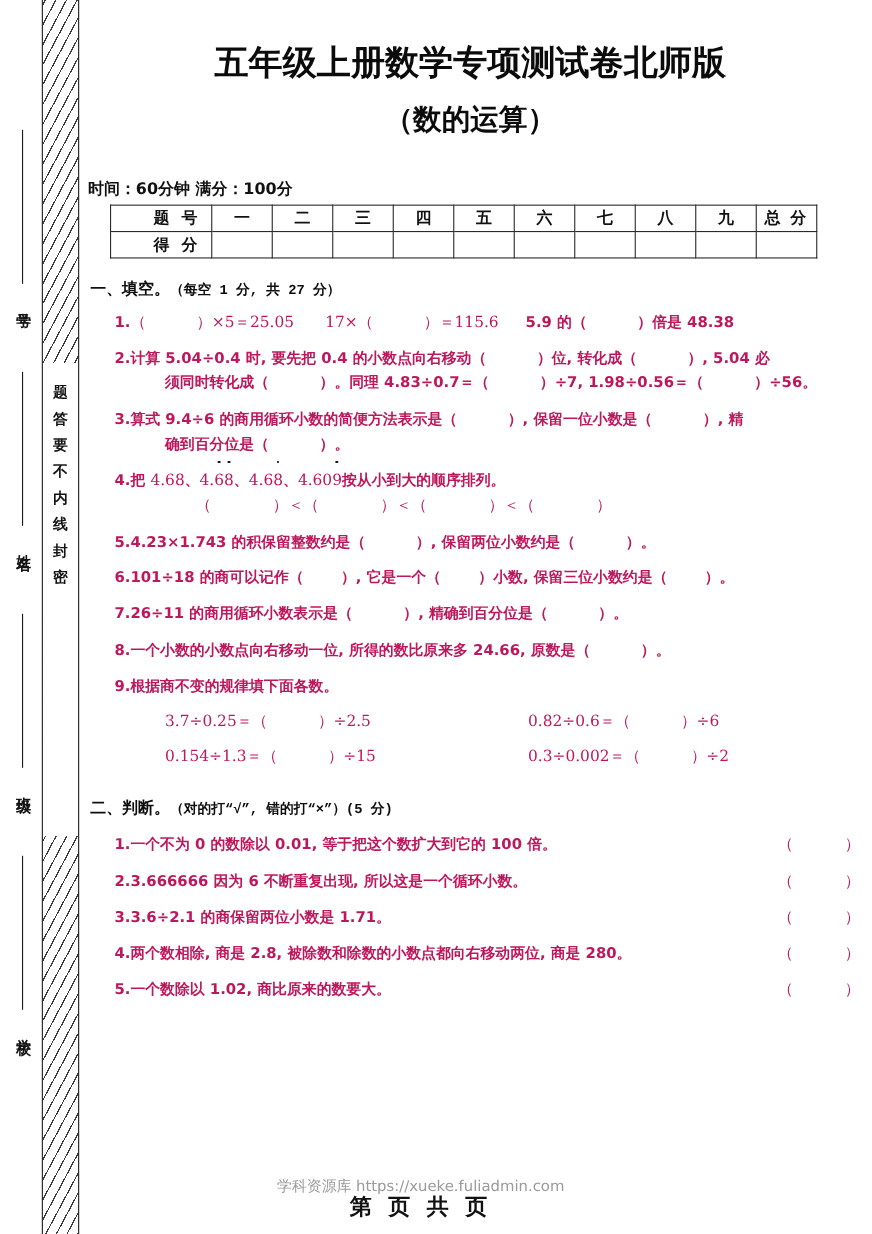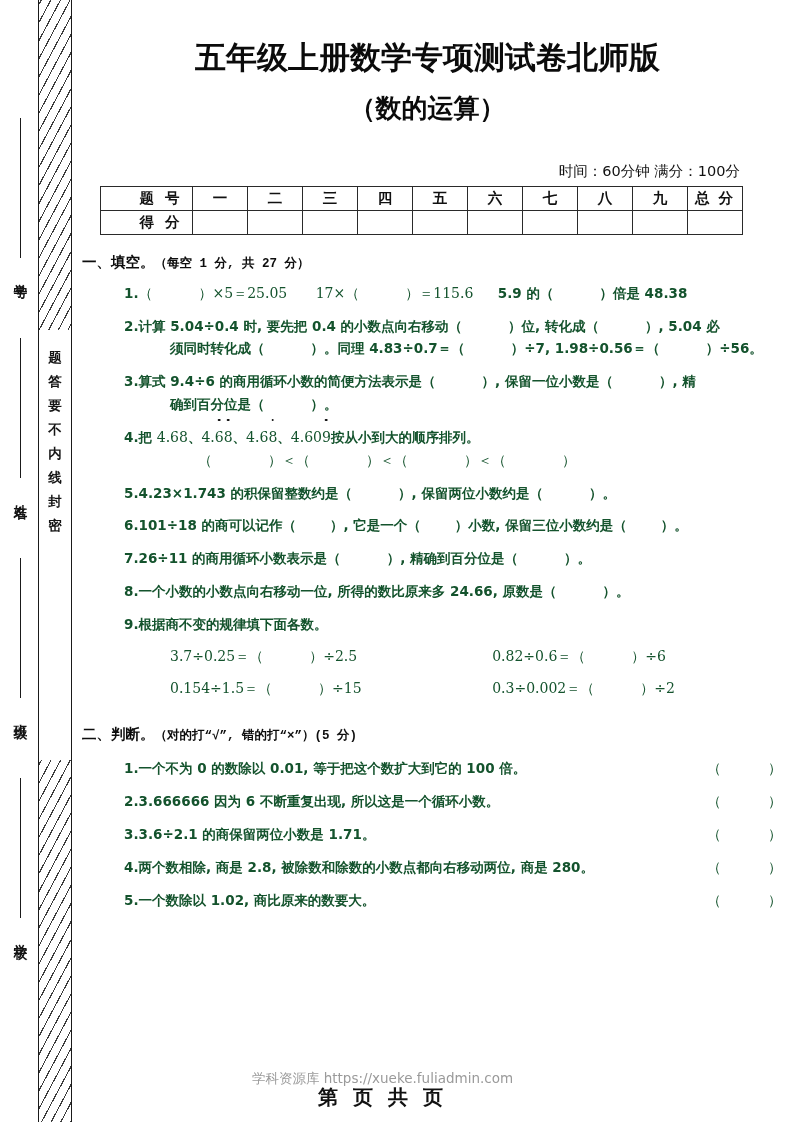--- a/index.html
+++ b/index.html
@@ -120,10 +120,9 @@
   }
 
   #exam-meta {
-    text-align: right;
     font-family: "DejaVu Sans", "Liberation Sans", sans-serif;
     font-size: 14.5px;
-    font-weight: 400;
+    font-weight: 700;
     margin: 36px 53px 5px 0;
     color: #111;
   }

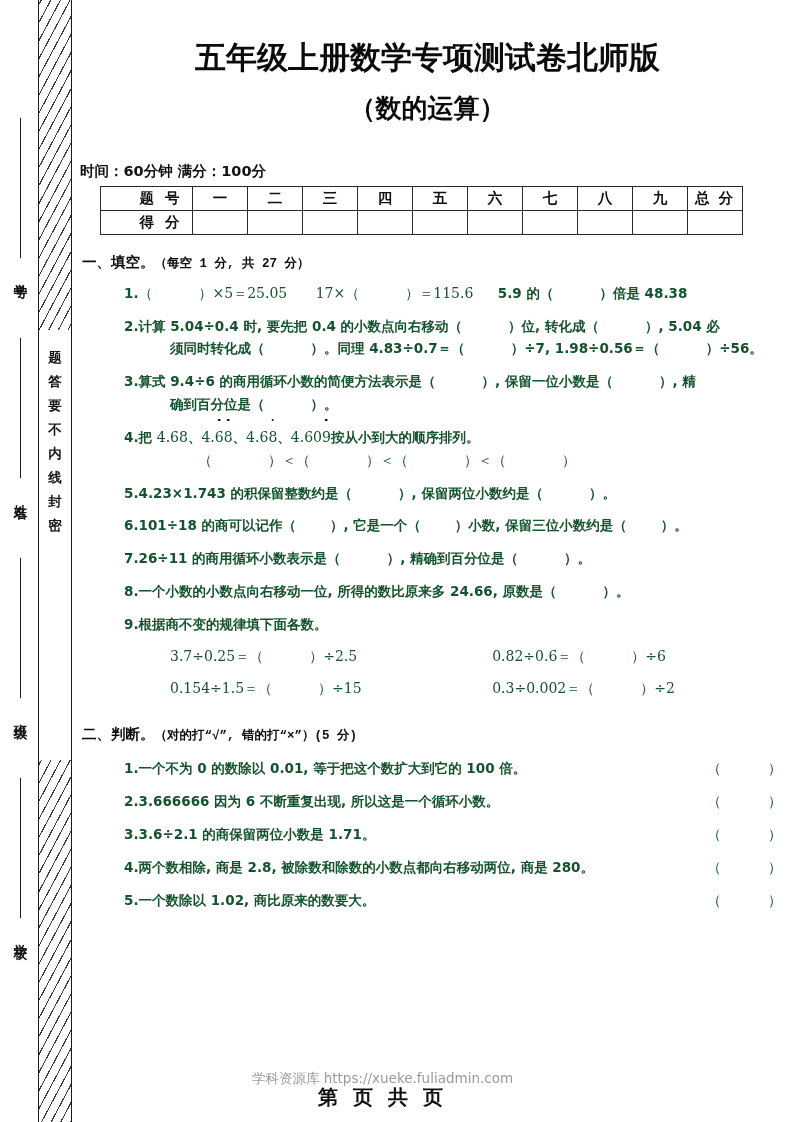--- a/index.html
+++ b/index.html
@@ -168,10 +168,10 @@
   .q {
     font-size: 14px;
     line-height: 1.62;
-    margin: 10px 0 0 44px;
+    margin: 10px 0 0 24px;
     position: relative;
     padding-right: 8px;
-    color: #14532d;
+    color: #be185d;
   }
   .q .qn {
     font-family: "DejaVu Sans", "Liberation Sans", sans-serif;

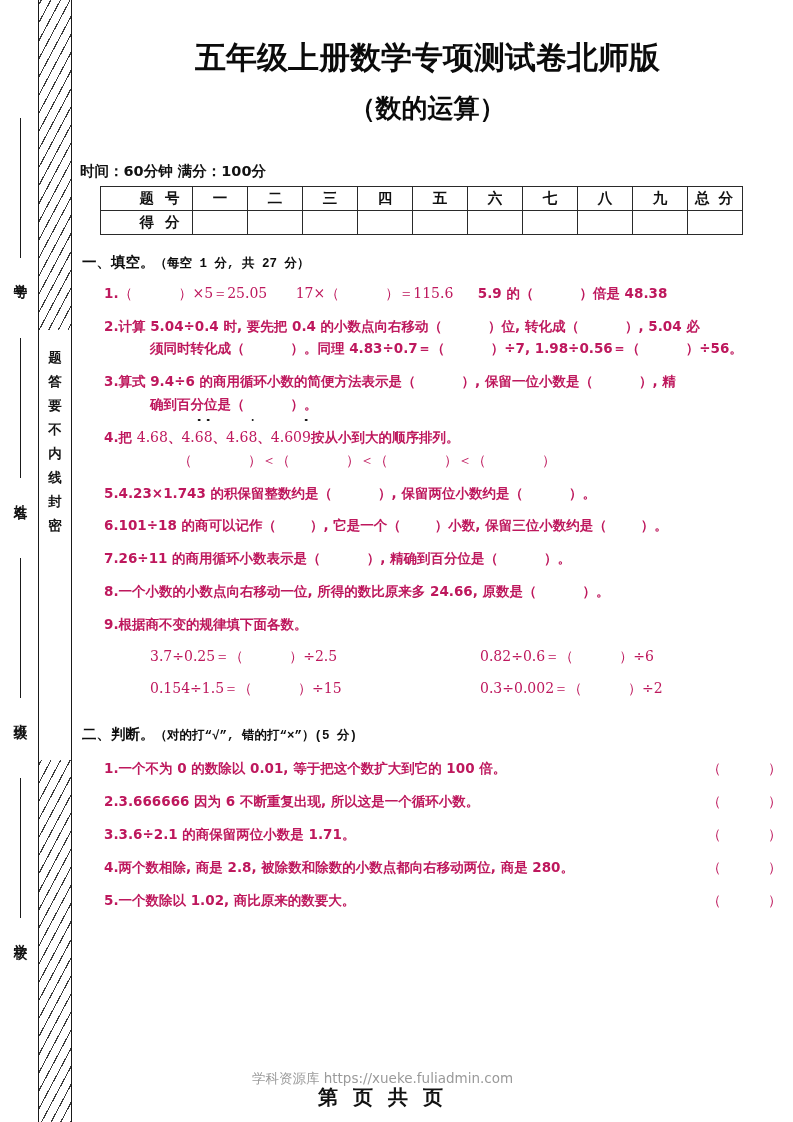--- a/index.html
+++ b/index.html
@@ -413,7 +413,7 @@
 
     <div class="eq-row">
       <div class="col-a">
-        <span class="num">0.154÷1.5＝（</span><span class="blank"></span><span class="num">）÷15</span>
+        <span class="num">0.154÷1.3＝（</span><span class="blank"></span><span class="num">）÷15</span>
       </div>
       <div class="col-b">
         <span class="num">0.3÷0.002＝（</span><span class="blank"></span><span class="num">）÷2</span>

